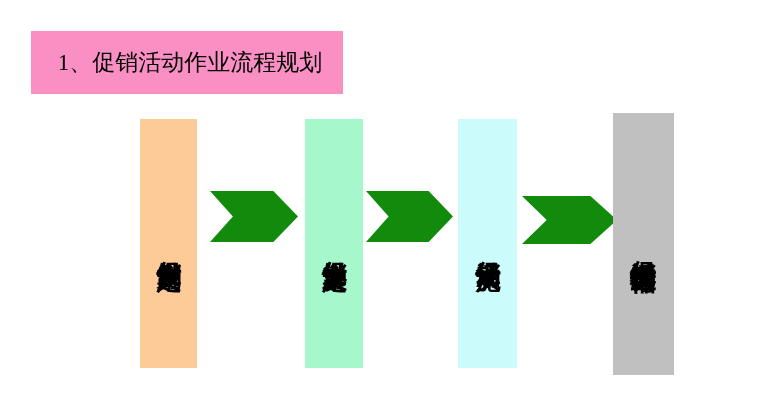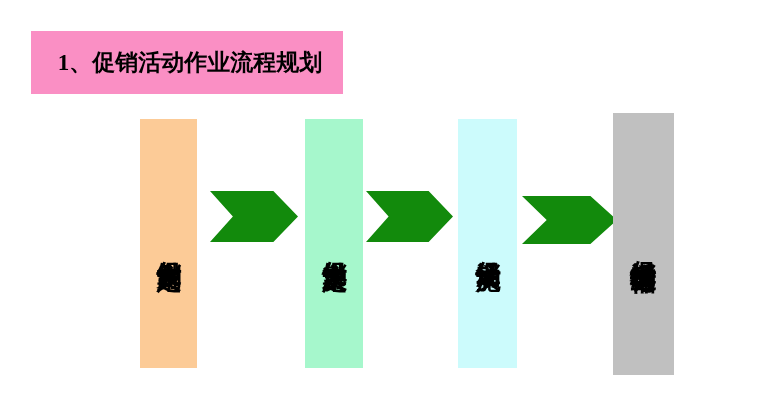--- a/index.html
+++ b/index.html
@@ -34,7 +34,7 @@
   }
   #title-text {
     font-family: "Liberation Serif", "DejaVu Serif", serif;
-    font-weight: bold;
+    font-weight: normal;
     font-size: 23px;
     line-height: 1;
     color: #000000;

